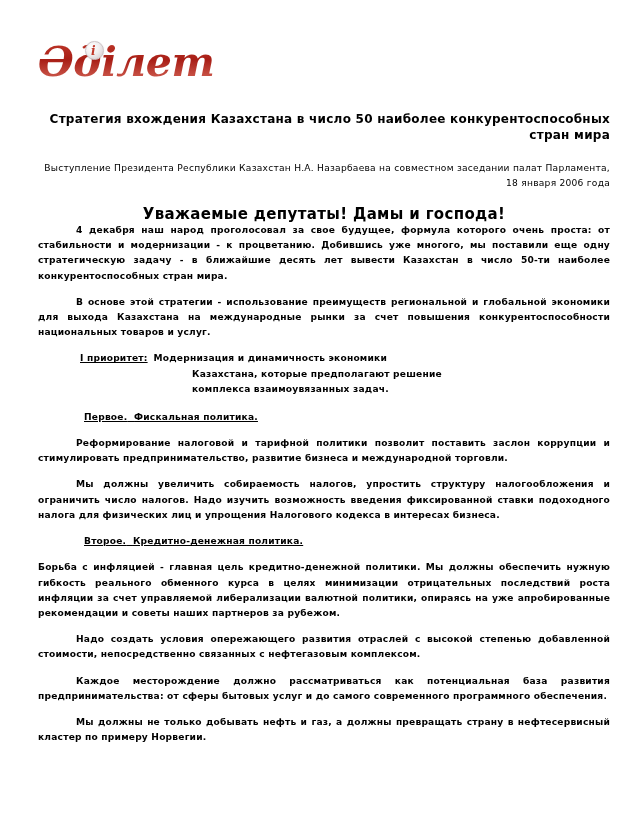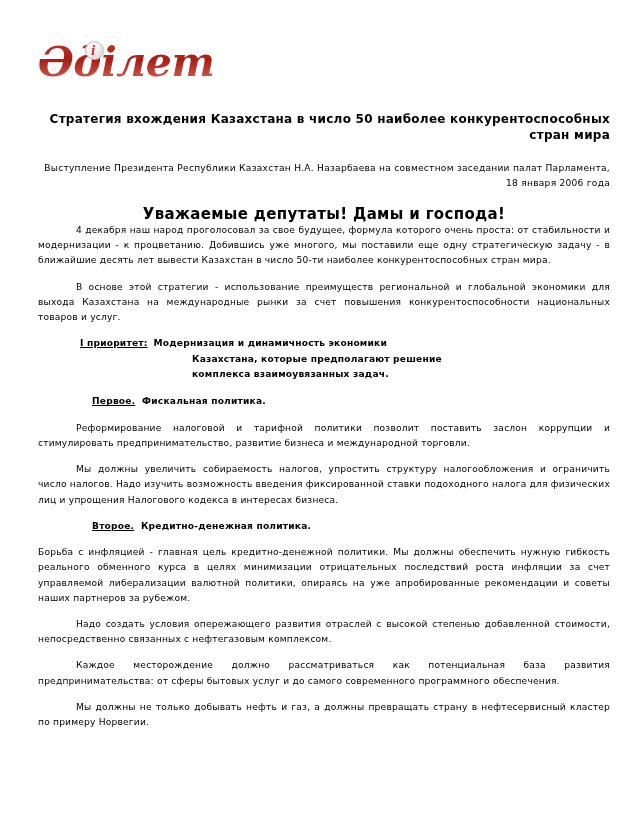--- a/index.html
+++ b/index.html
@@ -98,7 +98,7 @@
   }
   p.body-para {
     font-size: 9.1px;
-    font-weight: 400;
+    font-weight: 700;
     line-height: 15.2px;
     letter-spacing: 0.2px;
     text-align: justify;

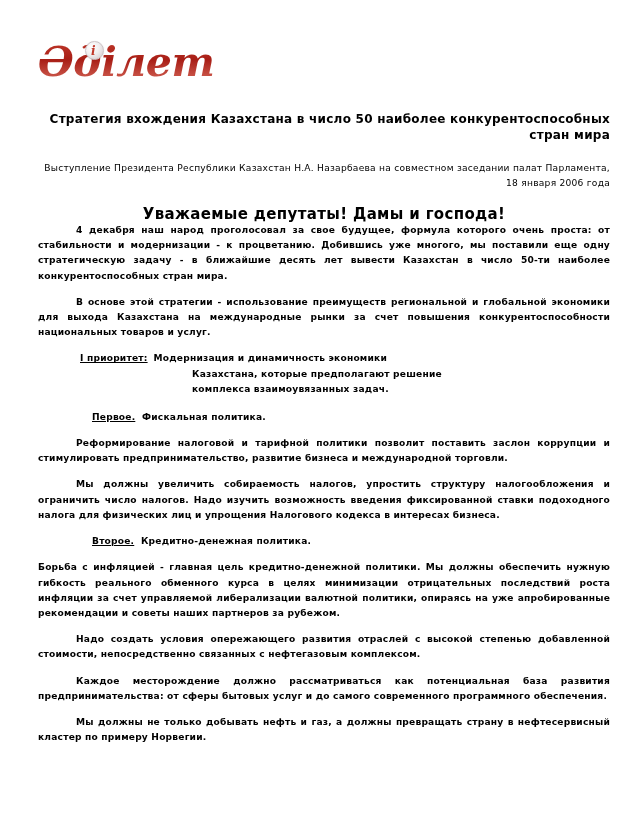--- a/index.html
+++ b/index.html
@@ -135,7 +135,7 @@
 
   
   .section-head {
-    margin: 0 0 11px 16px;
+    margin: 0 0 11px 8px;
     font-size: 9.1px;
     line-height: 15.4px;
     letter-spacing: 0.2px;
@@ -143,6 +143,7 @@
     text-indent: 38px;
     max-width: 572px;
     text-align: justify;
+    text-decoration: underline;
   }
   .section-head .label {
     text-decoration: underline;

